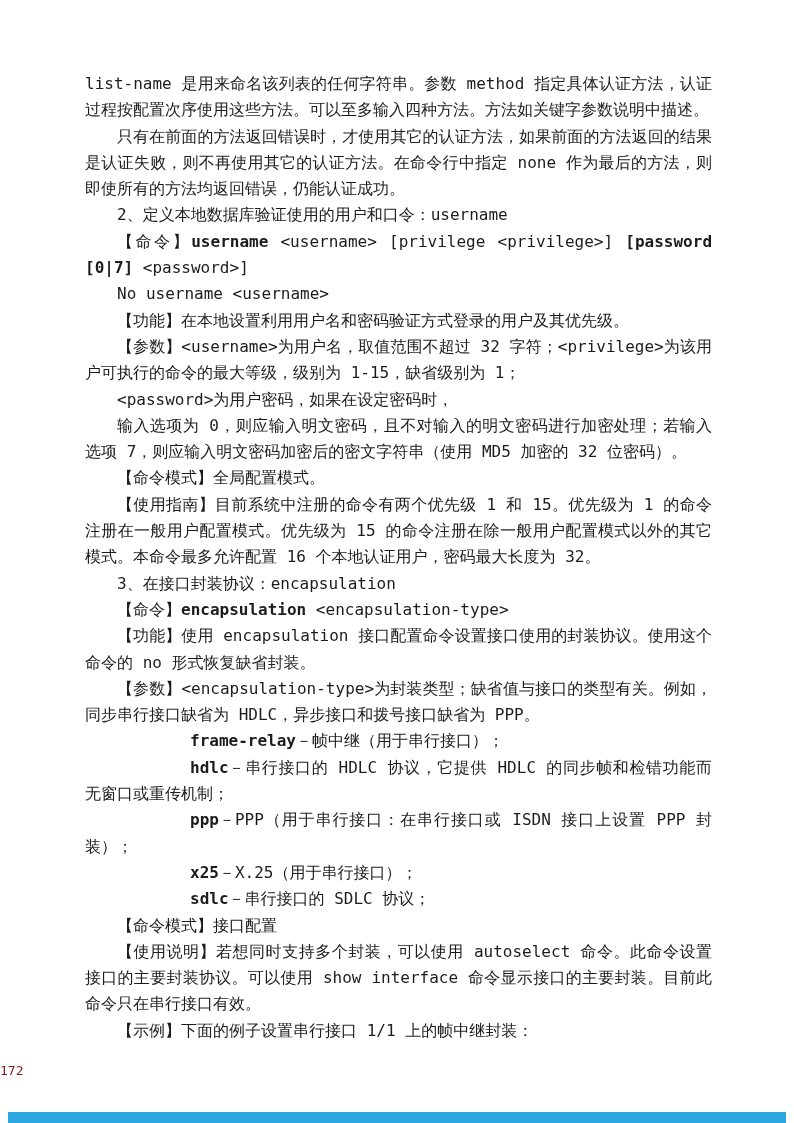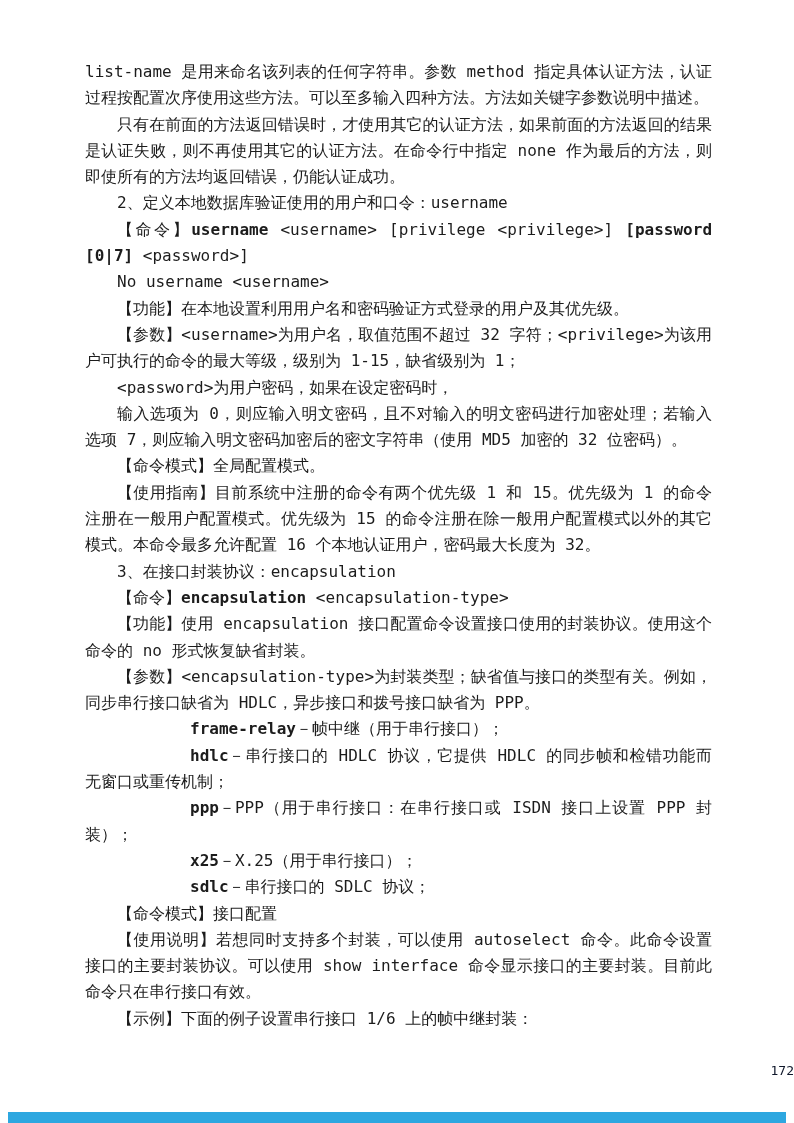--- a/index.html
+++ b/index.html
@@ -13,7 +13,7 @@
   }
   .doc-body {
     position: absolute;
-    left: 85px; top: 59px;
+    left: 85px; top: 71px;
     width: 627px;
     font-size: 16px;
     line-height: 26.3px;

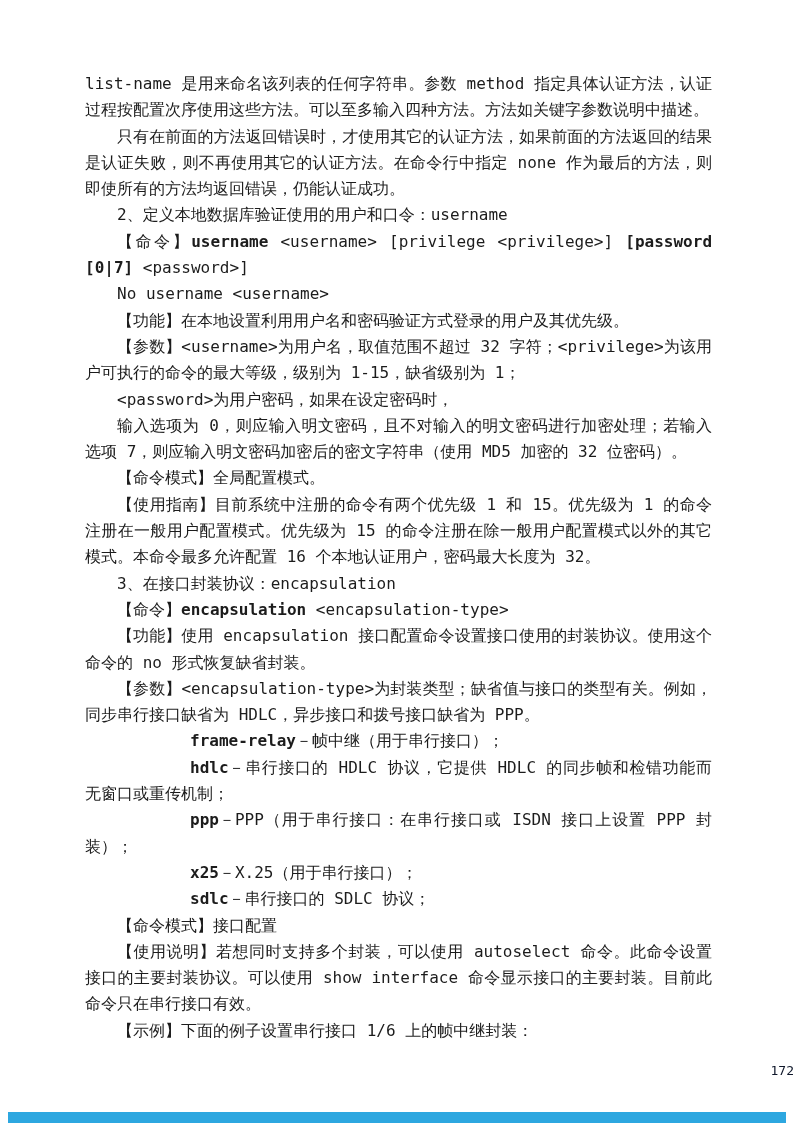--- a/index.html
+++ b/index.html
@@ -66,7 +66,7 @@
     <p class="para" style="text-indent: 105px;"><span class="bold">sdlc</span><span>－串行接口的 SDLC 协议；</span></p>
     <p class="para" style="text-indent: 32px;"><span>【命令模式】接口配置</span></p>
     <p class="para" style="text-indent: 32px;"><span>【使用说明】若想同时支持多个封装，可以使用 autoselect 命令。此命令设置接口的主要封装协议。可以使用 show interface 命令显示接口的主要封装。目前此命令只在串行接口有效。</span></p>
-    <p class="para" style="text-indent: 32px;"><span>【示例】下面的例子设置串行接口 1/6 上的帧中继封装：</span></p>
+    <p class="para" style="text-indent: 32px;"><span>【示例】下面的例子设置串行接口 1/1 上的帧中继封装：</span></p>
   </div>
 
 <div class="page-number">172</div>

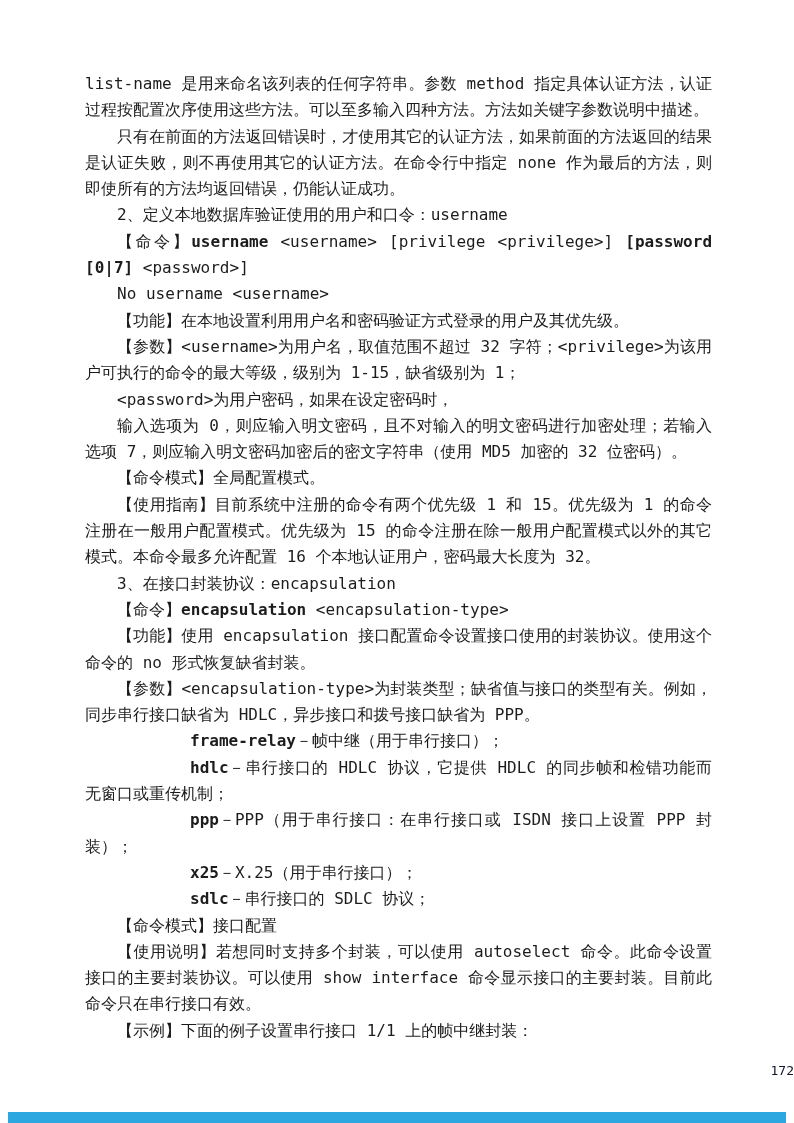--- a/index.html
+++ b/index.html
@@ -27,10 +27,10 @@
     position: absolute;
     left: 0; right: 0;
     top: 1062px;
-    text-align: right;
+    text-align: left;
     font-size: 13px;
     line-height: 18px;
-    color: #0f172a;
+    color: #7f1d1d;
   }
   .footer-bar {
     position: absolute;

